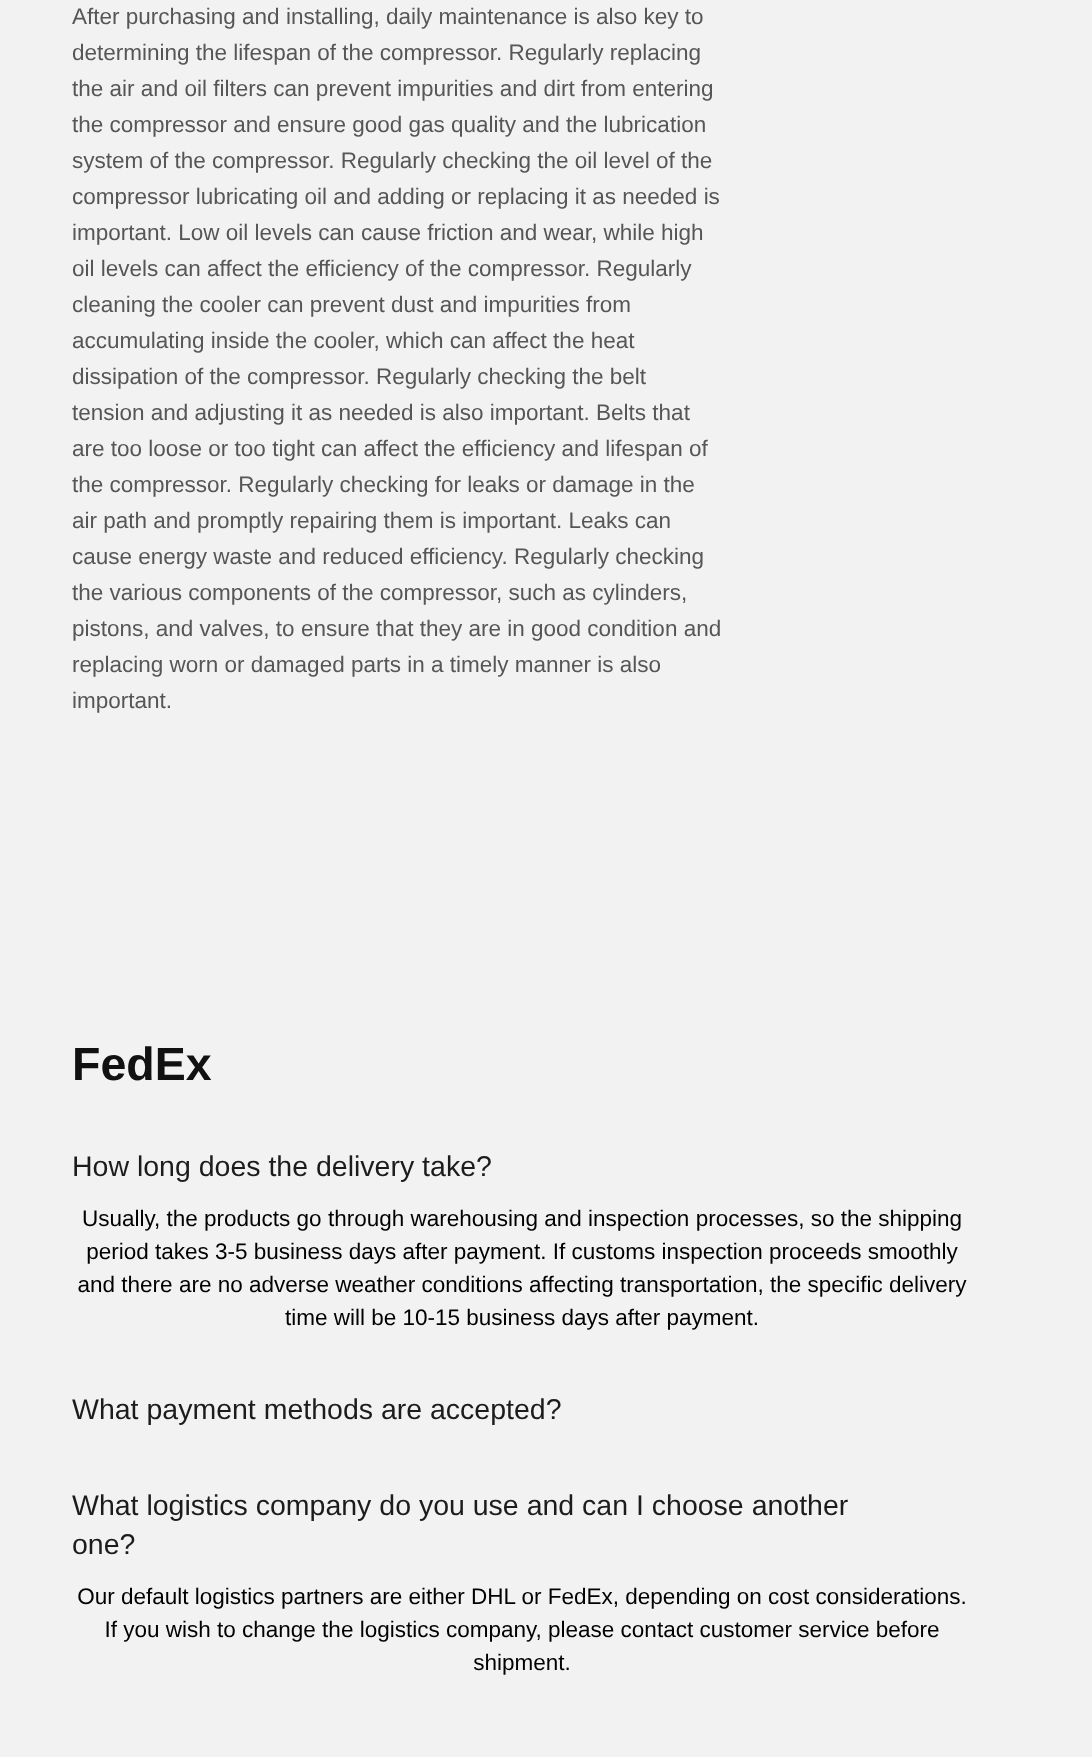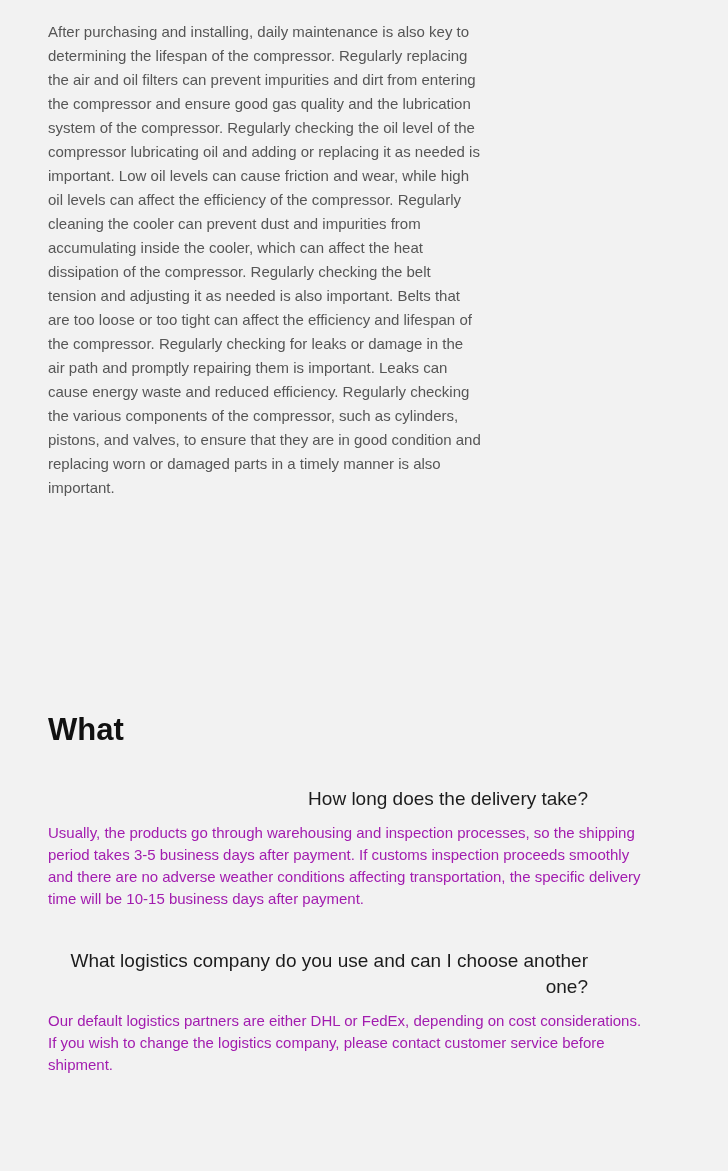--- a/index.html
+++ b/index.html
@@ -20,7 +20,6 @@
   }
   .maintenance-paragraph {
     margin: 0;
-    padding-top: 20px;
     margin-left: 48px;
     width: 434px;
     font-size: 15px;

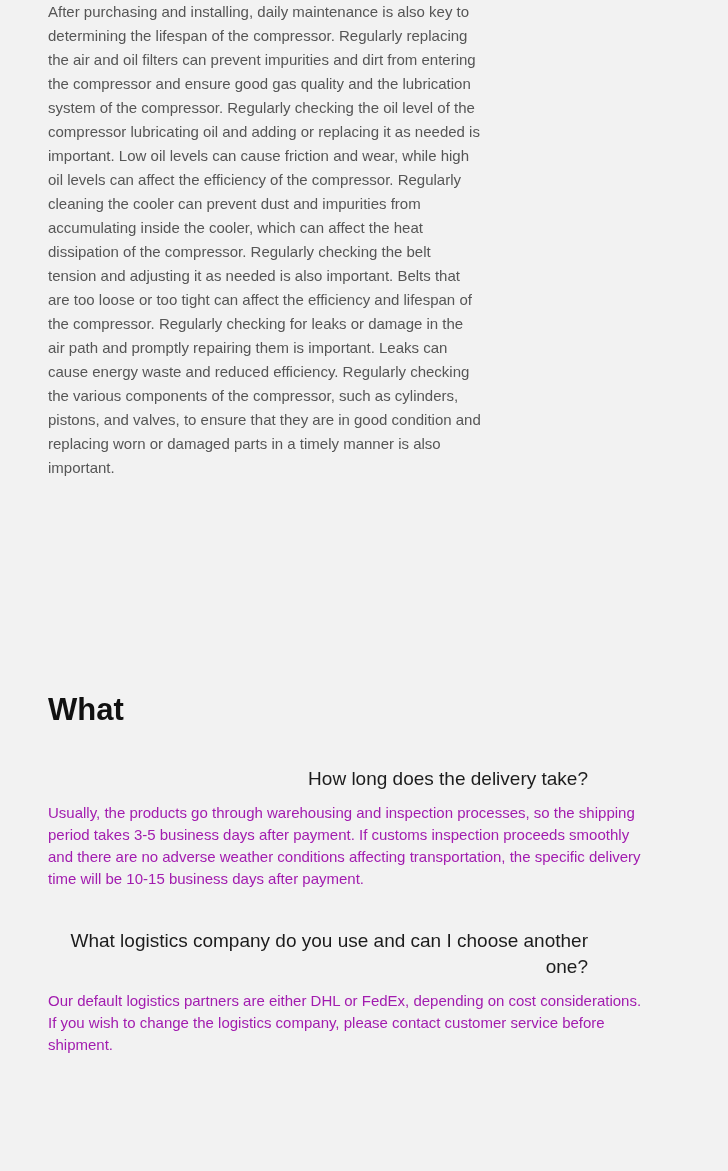--- a/index.html
+++ b/index.html
@@ -62,7 +62,7 @@
 
   <div class="faq-section">
 
-    <h2 class="faq-title">What</h2>
+    <h2 class="faq-title">FedEx</h2>
 
     <div class="faq-item">
       <h3 class="faq-question">How long does the delivery take?</h3>

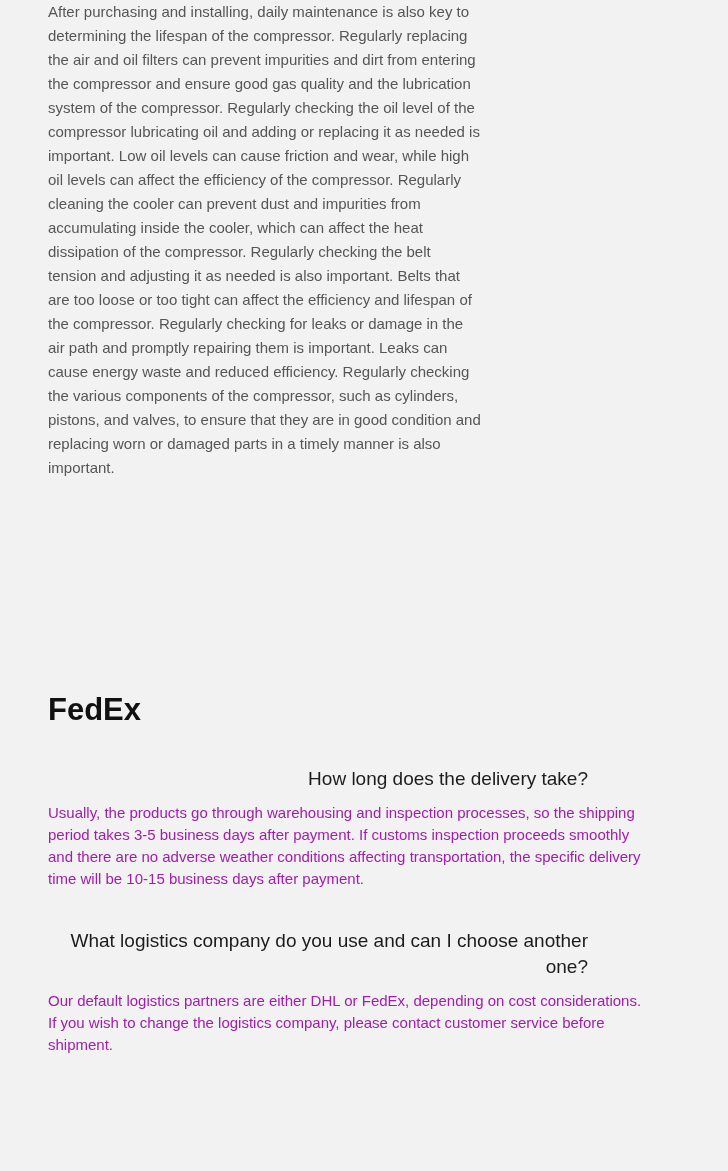--- a/index.html
+++ b/index.html
@@ -43,7 +43,6 @@
     line-height: 26px;
     font-weight: 400;
     color: #1c1c1c;
-    text-align: right;
   }
   .faq-answer {
     margin: 10px 0 0 0;

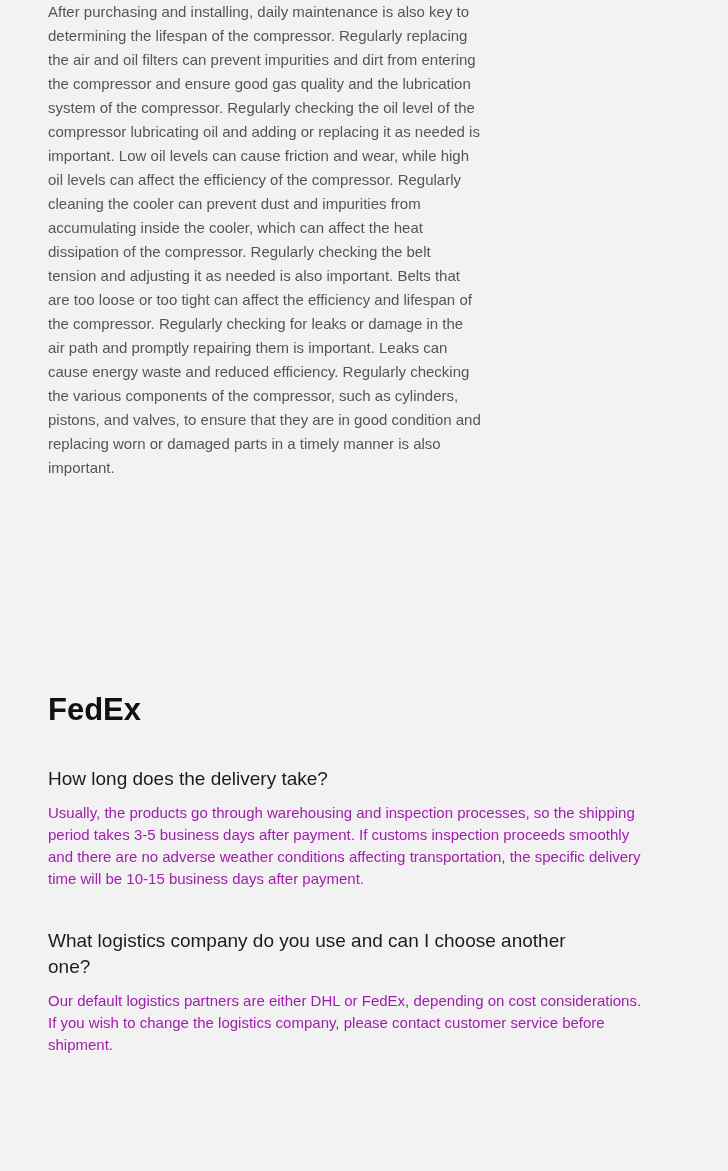--- a/index.html
+++ b/index.html
@@ -49,7 +49,8 @@
     max-width: 600px;
     font-size: 15px;
     line-height: 22px;
-    color: #a21caf;
+    color: #000000;
+    text-align: center;
   }
 </style>
 </head>

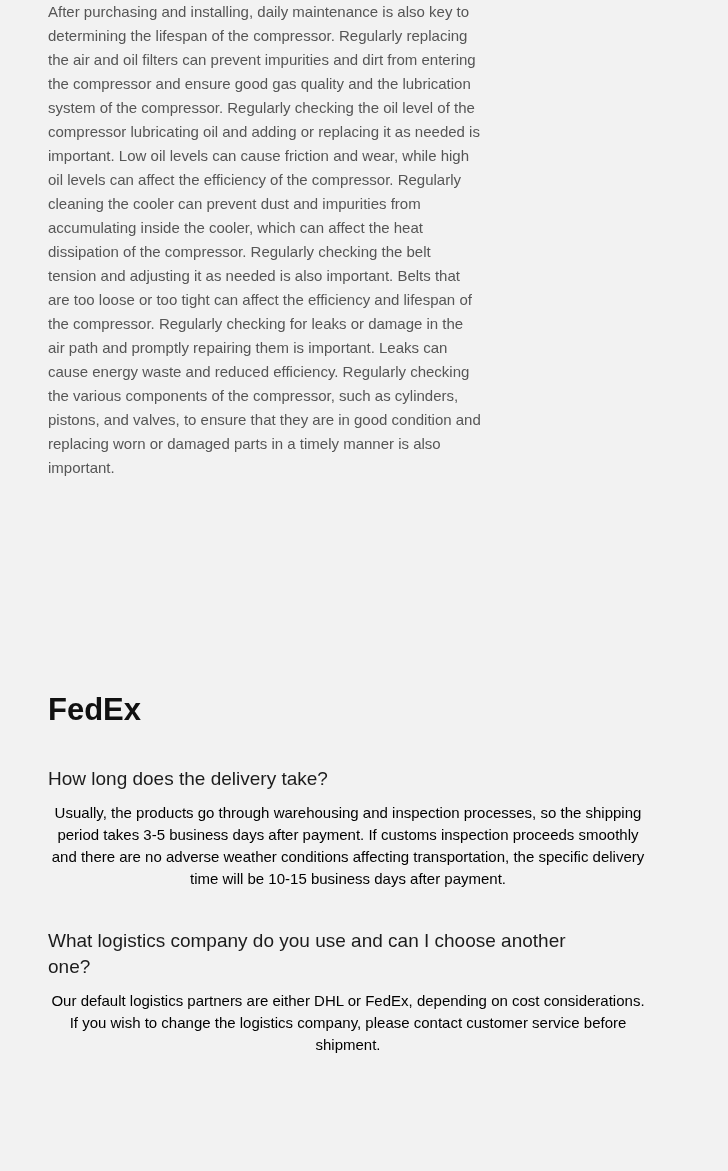--- a/index.html
+++ b/index.html
@@ -70,6 +70,7 @@
     </div>
 
     <div class="faq-item">
+      <h3 class="faq-question">What payment methods are accepted?</h3>
     </div>
 
     <div class="faq-item">

